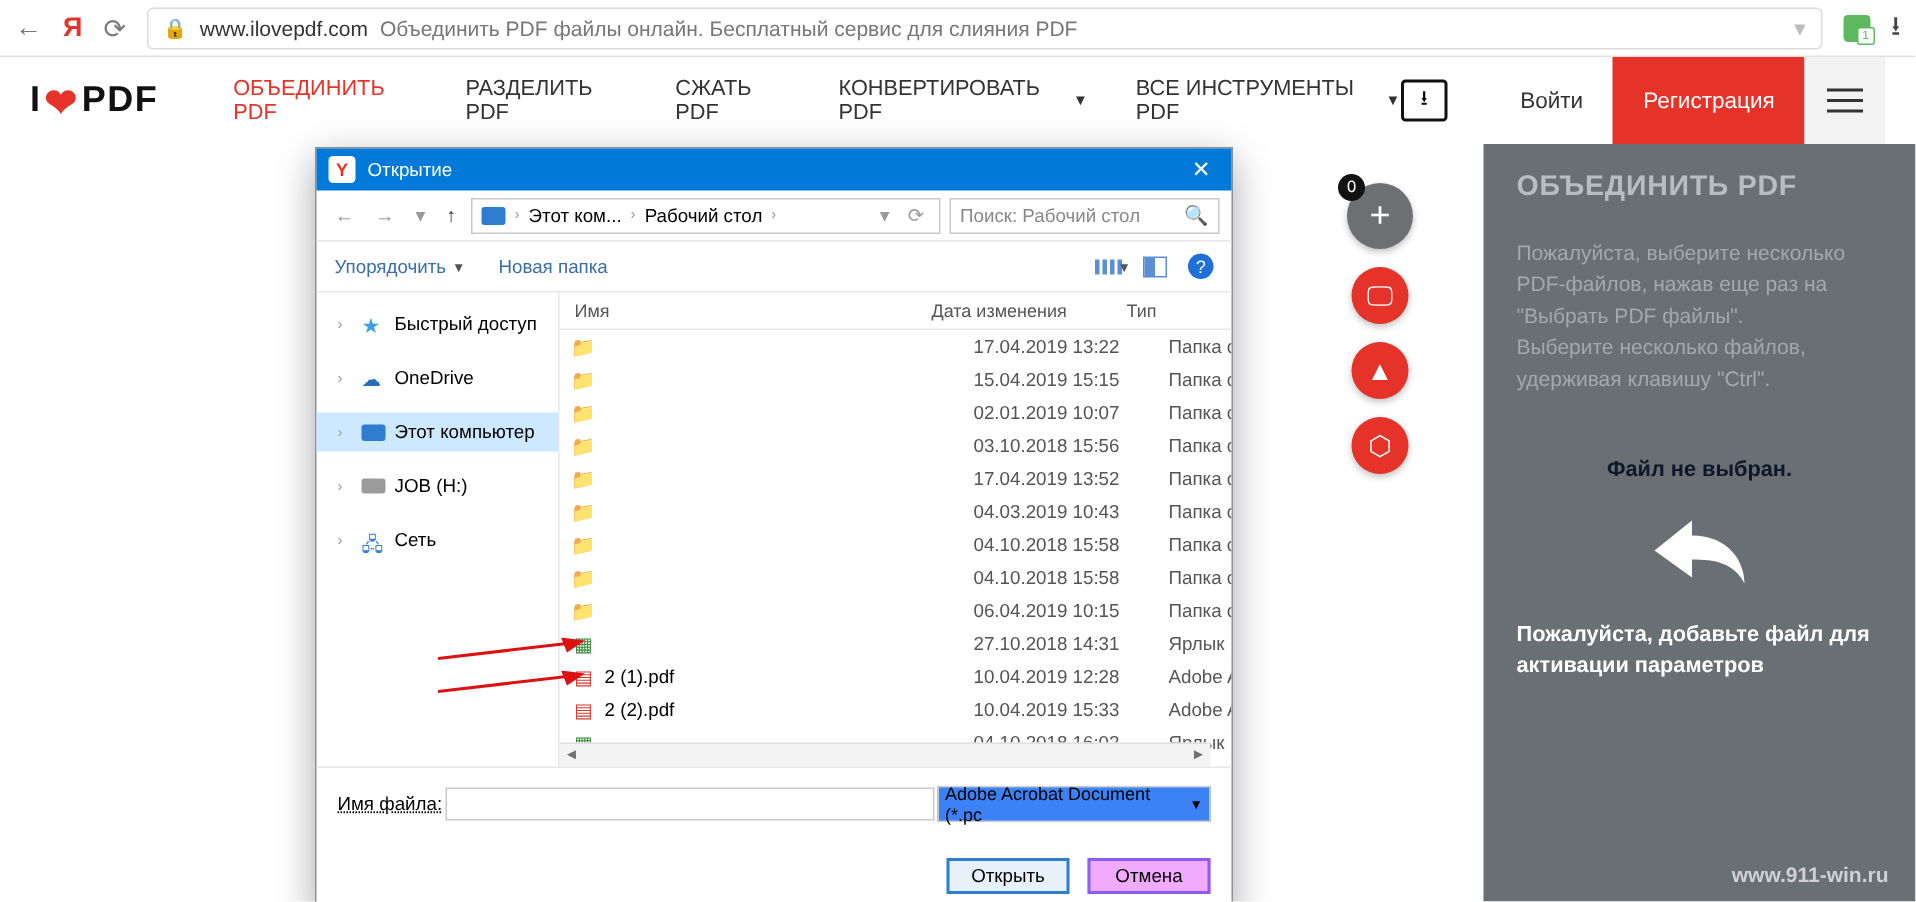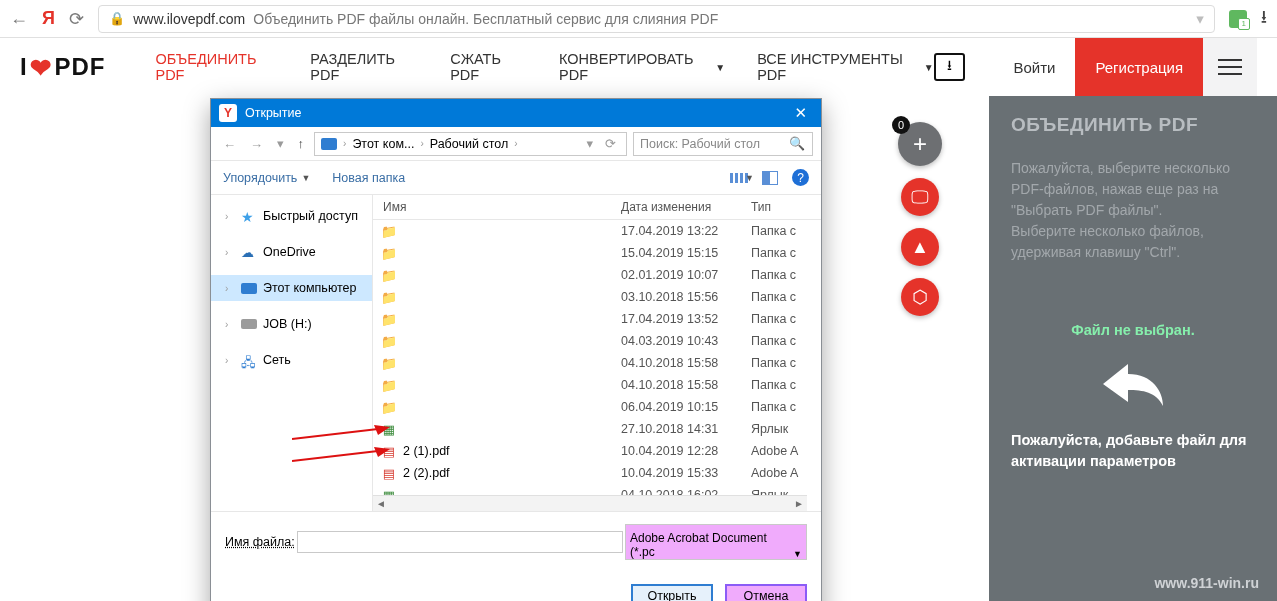--- a/index.html
+++ b/index.html
@@ -93,7 +93,7 @@
   .ico.link { color:#3a8a3a;}
   .ico.pdf { color:#d63a2f;}
   .row .rname { width:218px; overflow:hidden; white-space:nowrap;}
-  .row .rdate { width:130px; color:#555;}
+  .row .rdate { width:130px; color:#555;margin-left:28px;}
   .row .rtype { flex:1; color:#555; overflow:hidden; white-space:nowrap;}
   .hscroll { position:absolute; bottom:0; left:0; right:14px; height:16px; background:#f3f3f3; border-top:1px solid #e0e0e0; display:flex; align-items:center;}
   .hscroll .thumb-left { width:16px; text-align:center; color:#707070; font-size:10px;}

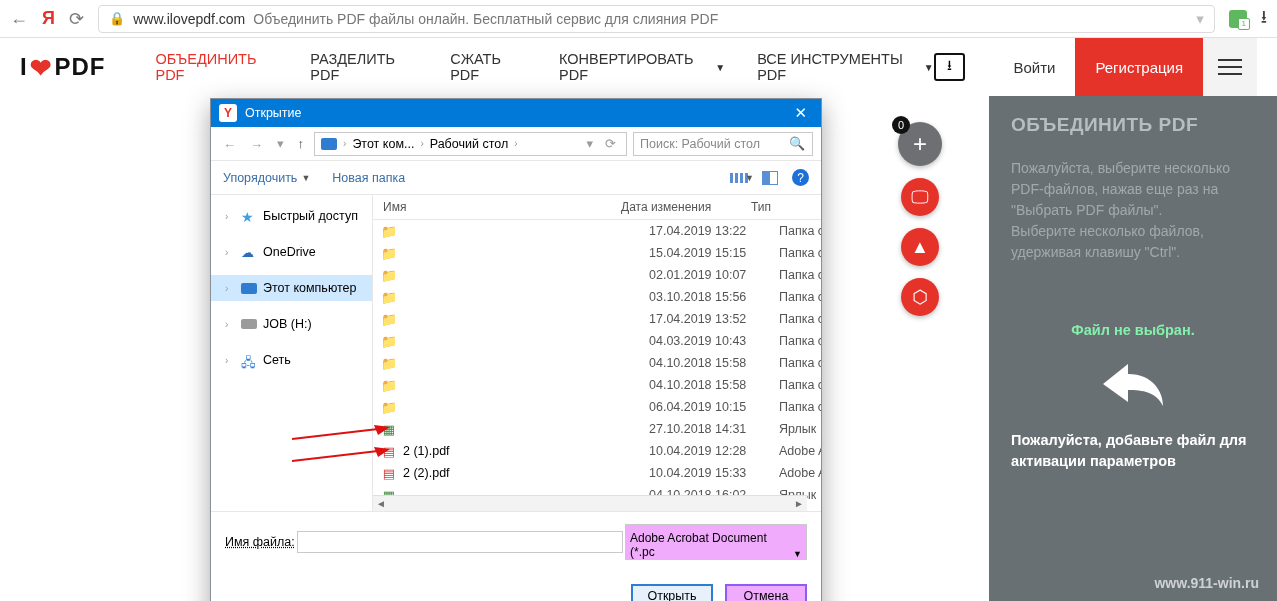--- a/index.html
+++ b/index.html
@@ -37,7 +37,7 @@
   .right-panel { position:absolute; top:96px; right:0; width:288px; bottom:0; background:#697074; color:#d8dbdd; padding:18px 22px; }
   .right-panel h2 { color:#b8bdc1; font-size:19px; font-weight:600; letter-spacing:0.5px; margin-bottom:22px;}
   .right-panel .hint { font-size:14px; line-height:1.5; color:#a3a8ac;}
-  .right-panel .nofile { text-align:center; color:#86efac; font-weight:700; font-size:14.5px; margin-top:59px;}
+  .right-panel .nofile { text-align:center; color:#0f172a; font-weight:700; font-size:14.5px; margin-top:42px;}
   .right-panel .arrow-back { display:block; margin:14px auto 22px; }
   .right-panel .addfile { text-align:left; color:#fff; font-weight:700; font-size:14.5px; line-height:1.45;}
   .right-panel .watermark { position:absolute; bottom:10px; right:18px; color:#cfd2d5; font-size:14px; font-weight:700;}

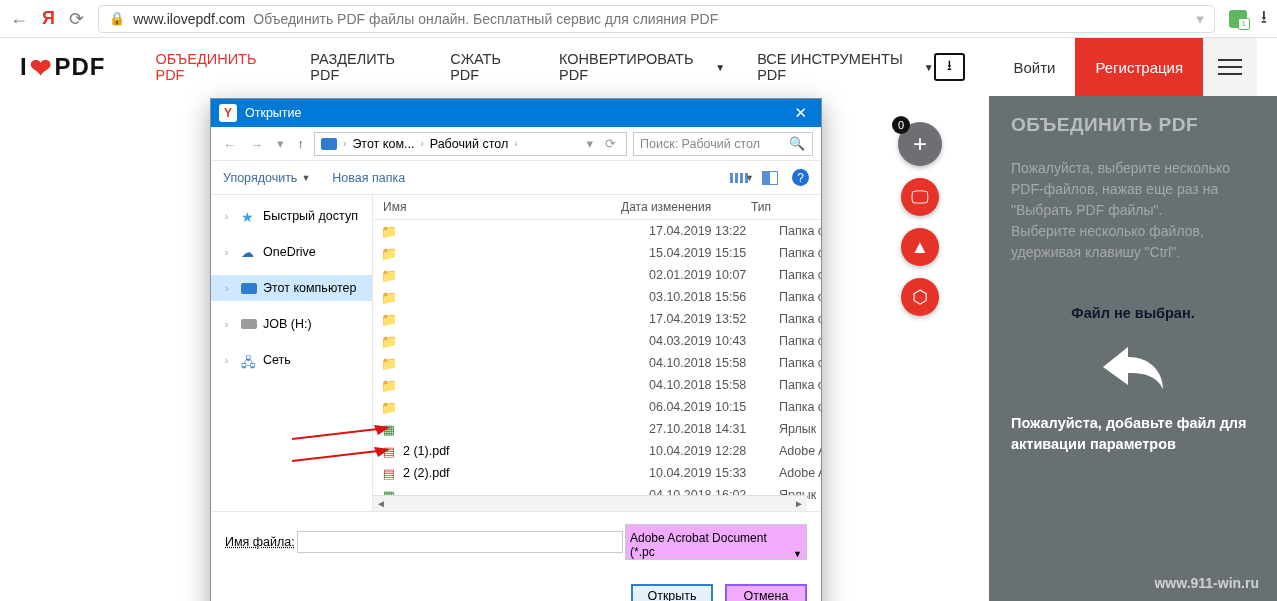--- a/index.html
+++ b/index.html
@@ -102,7 +102,7 @@
   .f-row1 { display:flex; align-items:center; gap:2px; margin-bottom:24px;}
   .f-row1 label { font-size:12.5px; text-decoration:underline dotted;}
   .f-row1 .fname { flex:1; border:1px solid #c9c9c9; height:22px;}
-  .f-row1 .ftype { width:182px; border:1px solid #c9c9c9; height:36px; font-size:12px; padding:0 4px; display:flex; align-items:flex-end; background:#f0abfc;}
+  .f-row1 .ftype { width:182px; border:1px solid #c9c9c9; height:24px; font-size:12px; padding:0 4px; display:flex; align-items:center; background:#3b82f6;}
   .f-row2 { display:flex; justify-content:flex-end; gap:12px;}
   .f-row2 button { width:82px; height:24px; font-size:12.5px; border:2px solid #8b5cf6; background:#f0abfc; cursor:pointer;}
   .f-row2 button.primary { border:2px solid #2f7dd1; background:#e6f1fb;}

